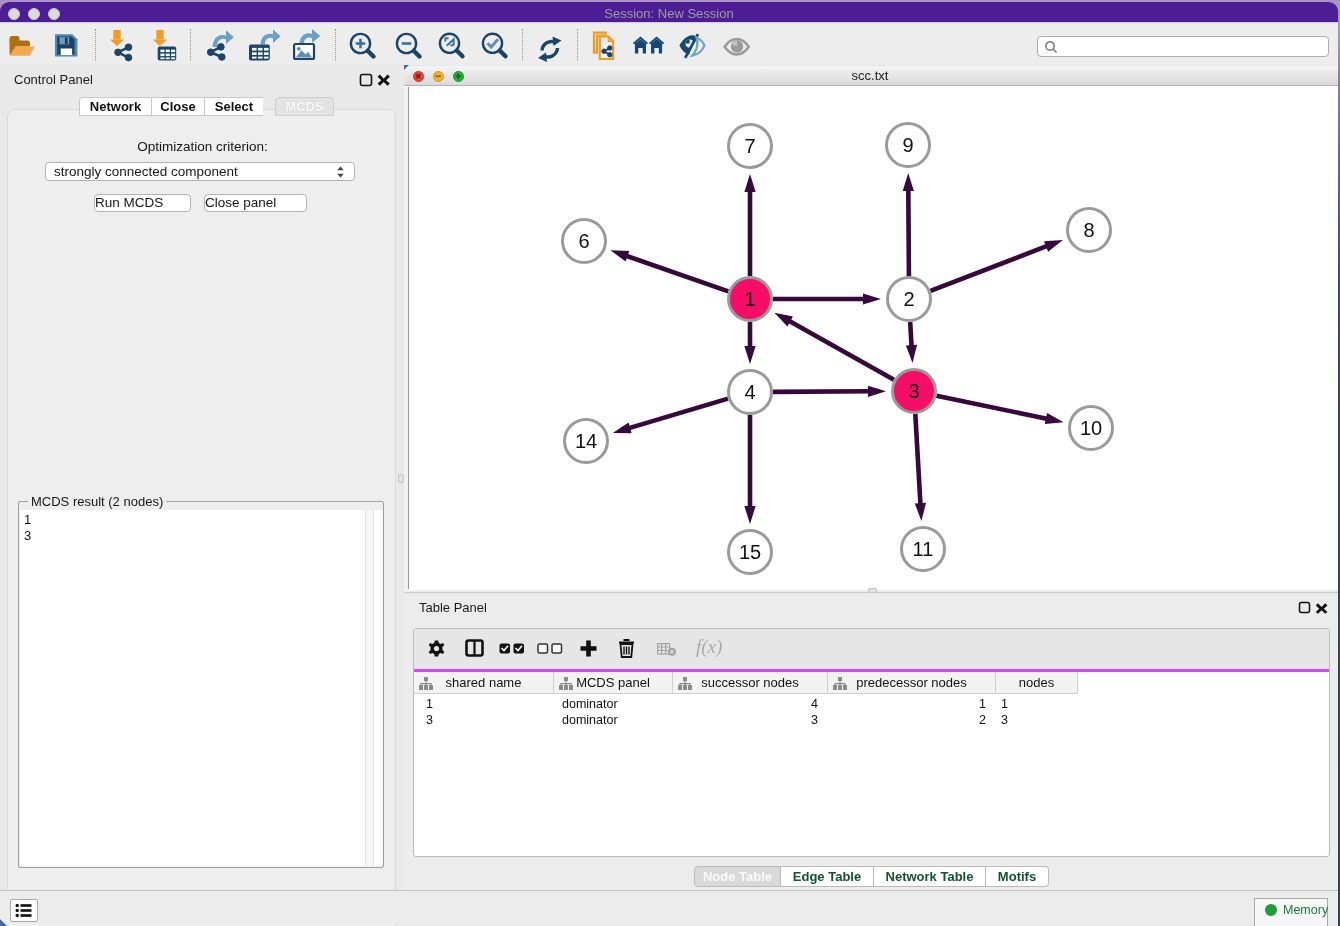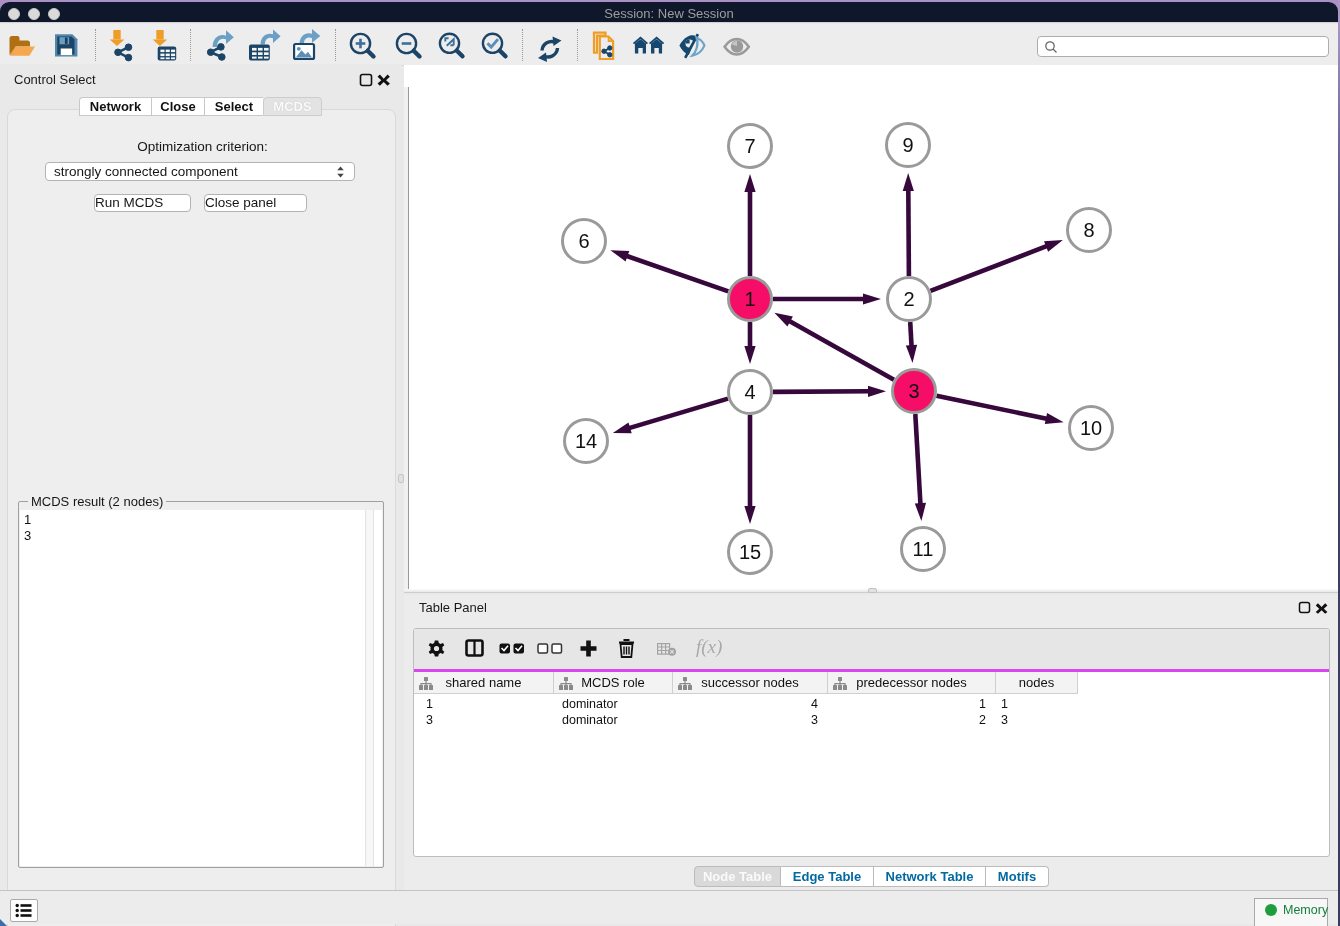--- a/index.html
+++ b/index.html
@@ -8,7 +8,7 @@
 #app { position:absolute; left:0; top:2px; width:1338px; height:924px; background:#e9e9e9; border-radius:9px 9px 0 0; overflow:hidden; }
 .abs { position:absolute; }
 
-#titlebar { position:absolute; left:0; top:0; width:1338px; height:21px; background:#0f172a; border-bottom:1px solid #d2d2d2; }
+#titlebar { position:absolute; left:0; top:0; width:1338px; height:21px; background:#4c1d95; border-bottom:1px solid #d2d2d2; }
 .tl { position:absolute; top:6px; width:12px; height:12px; border-radius:50%; background:#dadada; border:1px solid #c6c6c6; }
 #wintitle { position:absolute; top:4px; left:0; width:1338px; text-align:center; font-size:13px; color:#9e9e9e; }
 

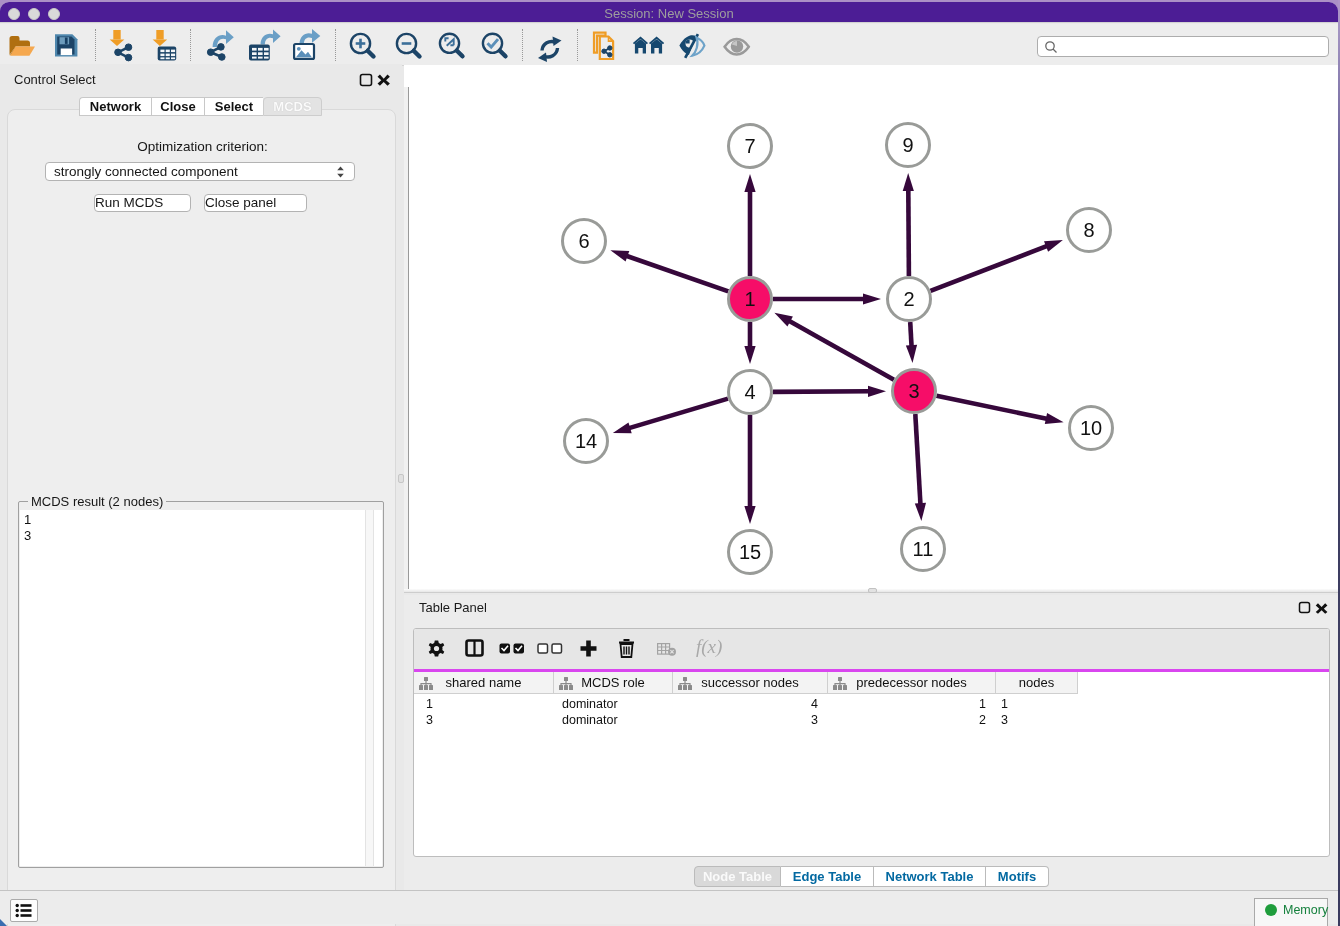--- a/index.html
+++ b/index.html
@@ -204,7 +204,7 @@
 </div>
 </div>
 <div id="cpanel">
- <div id="cp-title">Control Select</div>
+ <div id="cp-title">Control Panel</div>
  <svg class="abs" style="left:359px;top:9px" width="32" height="14" viewBox="0 0 32 14">
   <rect x="1.5" y="1.5" width="11" height="11" rx="2" fill="none" stroke="#111" stroke-width="1.6"></rect>
   <path d="M21 2 L25 6.5 L29 2 L31.5 4.5 L27.5 8 L31.5 11.5 L29 14 L25 10 L21 14 L18.5 11.5 L22.5 8 L18.5 4.5 z" fill="#111" transform="scale(0.95) translate(1,-0.5)"></path>

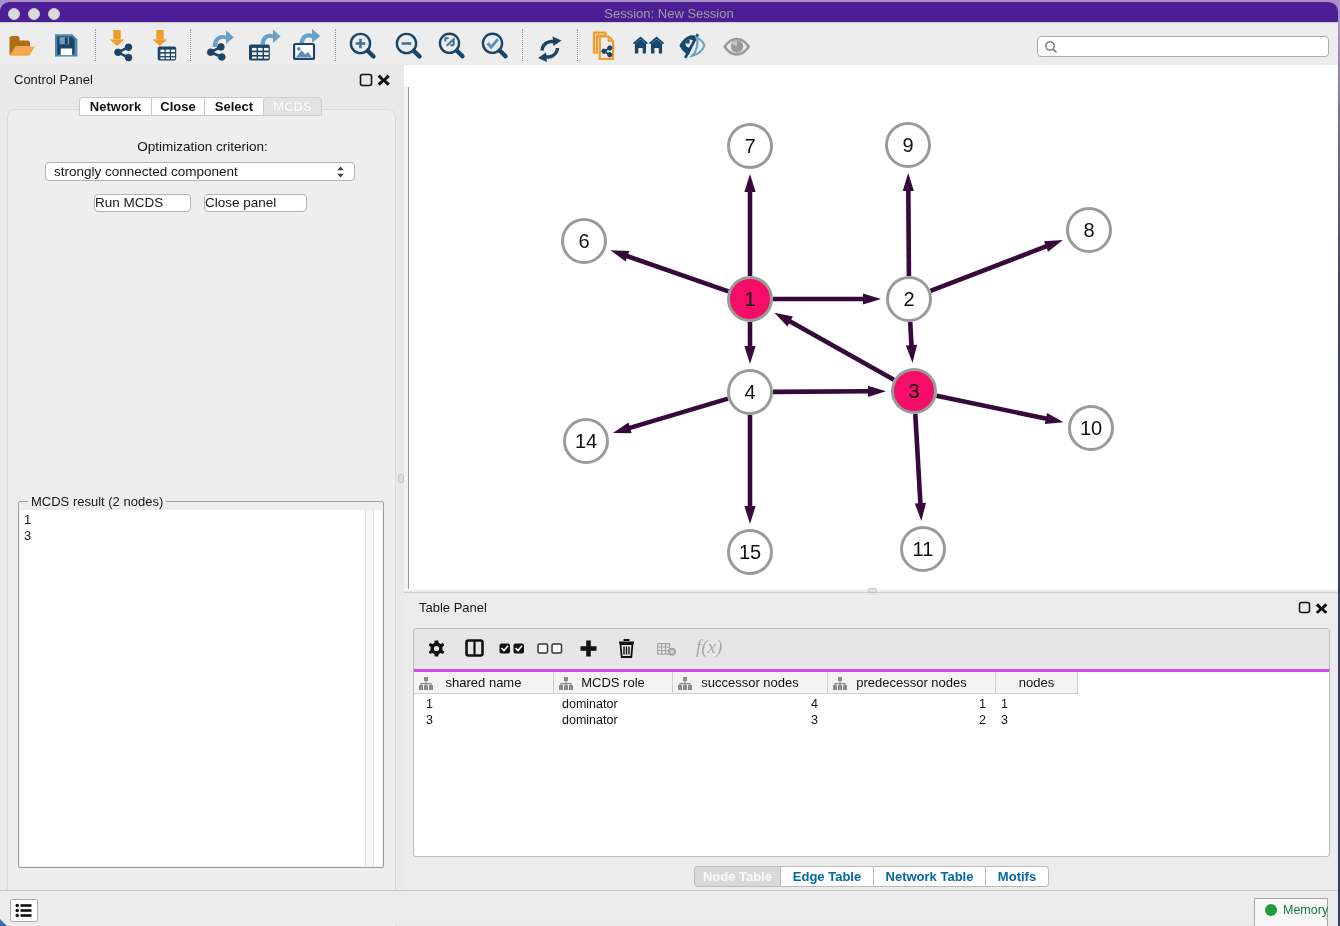--- a/index.html
+++ b/index.html
@@ -236,6 +236,18 @@
 </div>
 <div id="vsplit-grip"></div>
 <div id="netwin">
+ <div id="nettitle">
+  <div id="corner-blue"></div>
+  <div class="mac" style="left:9px;background:#ee4337;border:1px solid #ca3a2f"></div>
+  <div class="mac" style="left:29px;background:#f3b02d;border:1px solid #d29a24"></div>
+  <div class="mac" style="left:49px;background:#22b03a;border:1px solid #1d9833"></div>
+  <svg class="abs" style="left:9px;top:6px" width="52" height="11" viewBox="0 0 52 11">
+   <path d="M3.1 3.1 L7.4 7.4 M7.4 3.1 L3.1 7.4" stroke="#7c1d15" stroke-width="1.5"></path>
+   <rect x="22.5" y="4.4" width="5.5" height="1.7" fill="#8a6a11"></rect>
+   <path d="M45.25 2.6 v5.3 M42.6 5.25 h5.3" stroke="#0e5e1c" stroke-width="1.7"></path>
+  </svg>
+  <div id="nettext2">scc.txt</div>
+ </div>
  <div style="position:absolute;left:0;top:22px;width:5px;height:503px;background:#f1f1f1;border-right:1px solid #9a9a9a"></div>
  <svg id="graph" style="left:1px;top:22px" width="932" height="503" viewBox="0 0 932 503">
  <line x1="345.0" y1="189.0" x2="345.0" y2="103.0" stroke="#36083b" stroke-width="4.6"></line>

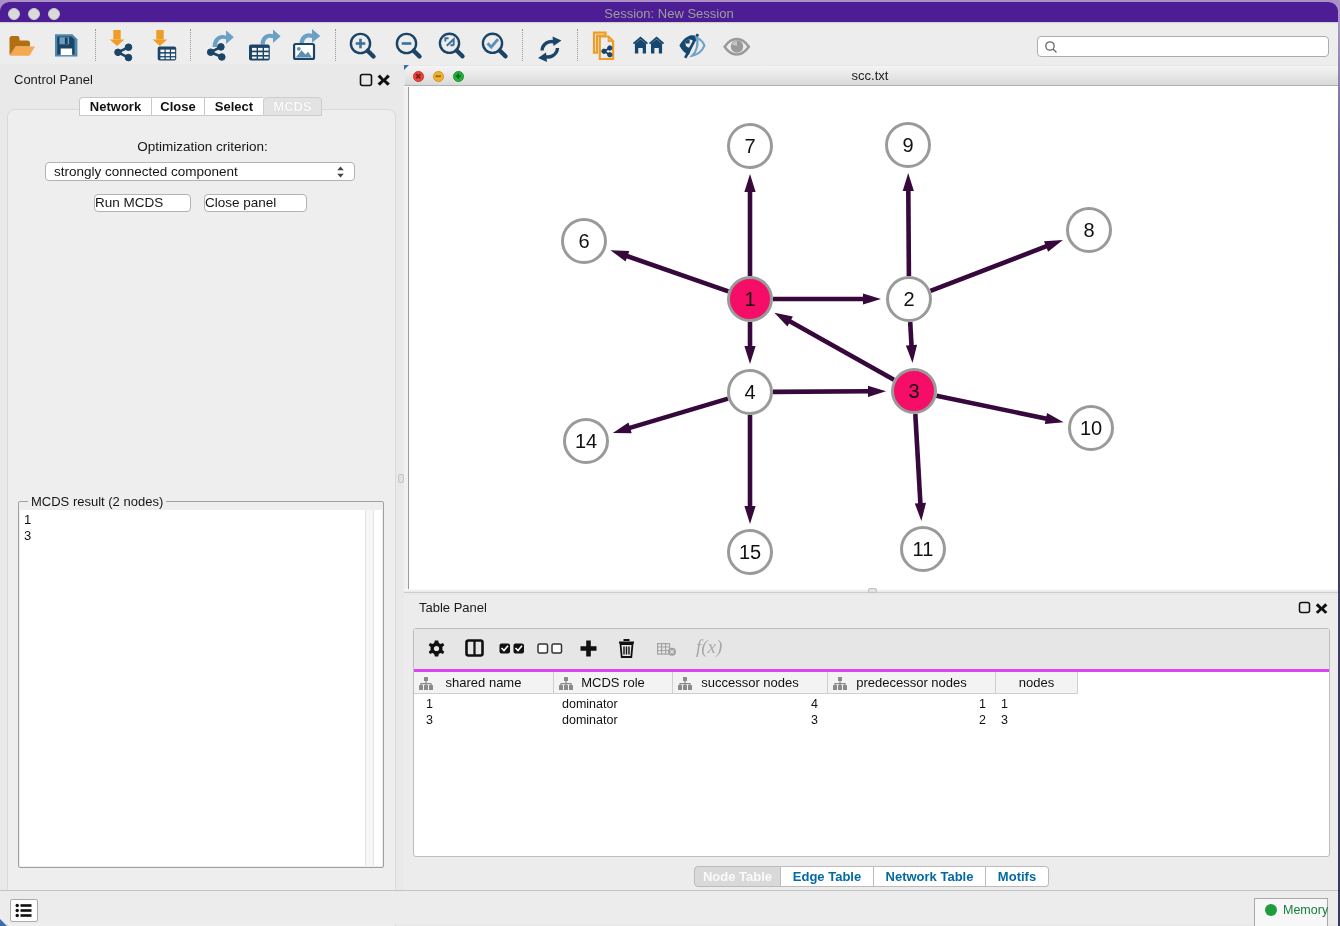--- a/index.html
+++ b/index.html
@@ -21,7 +21,7 @@
 .tabrow { position:absolute; top:33px; left:79px; height:19px; display:flex; font-size:13px; z-index:3; }
 .tab { background:#fff; border:1px solid #c8c8c8; border-right:none; padding:0 14px; display:flex; align-items:center; justify-content:center; color:#111; font-weight:600; }
 .tab:first-child { border-radius:4px 0 0 0; }
-#tab-mcds { background:#e3e3e3; border:1px solid #cdcdcd; border-radius:4px 4px 0 0; color:#fbfbfb; text-shadow:0 0 1px #bbb; }
+#tab-mcds { background:#e3e3e3; border:1px solid #cdcdcd; border-radius:4px 4px 0 0; color:#fbfbfb; text-shadow:0 0 1px #bbb;margin-left:12px; }
 #cp-inner { position:absolute; left:7px; top:45px; width:389px; height:827px; background:#eeeeee; border:1px solid #d9d9d9; border-radius:8px; }
 #optlabel { position:absolute; left:0; top:29px; width:389px; text-align:center; font-size:13.5px; color:#161616; }
 #combo { position:absolute; left:37px; top:52px; width:310px; height:19px; background:#fff; border:1px solid #b3b3b3; border-radius:4px; font-size:13.5px; color:#161616; line-height:17px; padding-left:8px; }

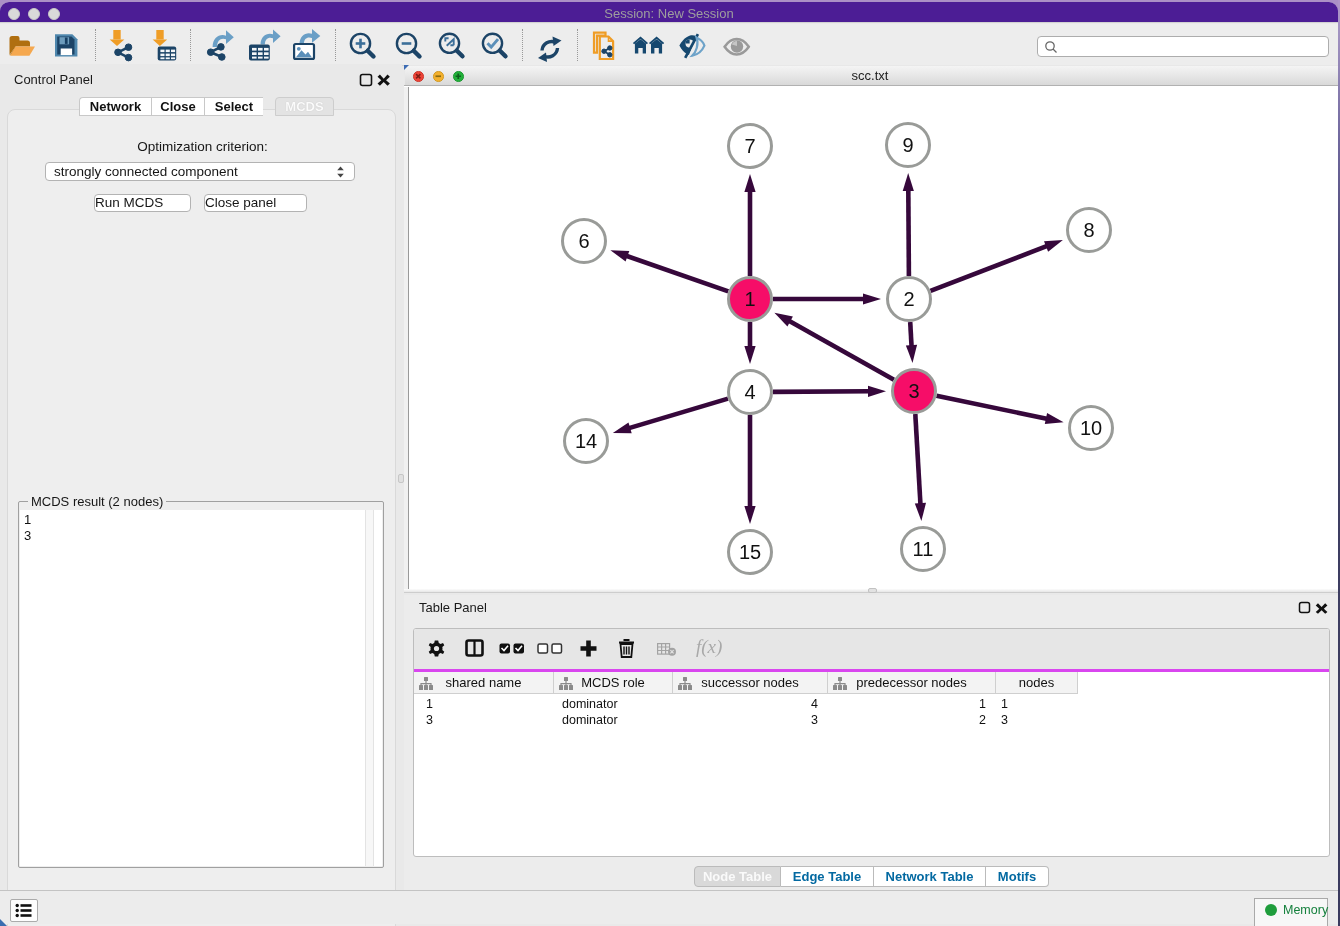--- a/index.html
+++ b/index.html
@@ -378,7 +378,7 @@
   <path d="M6.4 4 h1.2 v2 h-1.2 z M1.4 6 h11.2 v1.2 h-11.2 z M1.4 6 h1.2 v2 h-1.2 z M6.4 6 h1.2 v2 h-1.2 z M11.4 6 h1.2 v2 h-1.2 z"></path>
  </g>
 </svg>
-          <div class="hlabel">MCDS role</div>
+          <div class="hlabel">MCDS panel</div>
         </div>
 <div class="hcell" style="left:259px;width:155px">
           <svg class="abs" style="left:5px;top:5px" width="14" height="13" viewBox="0 0 14 13">

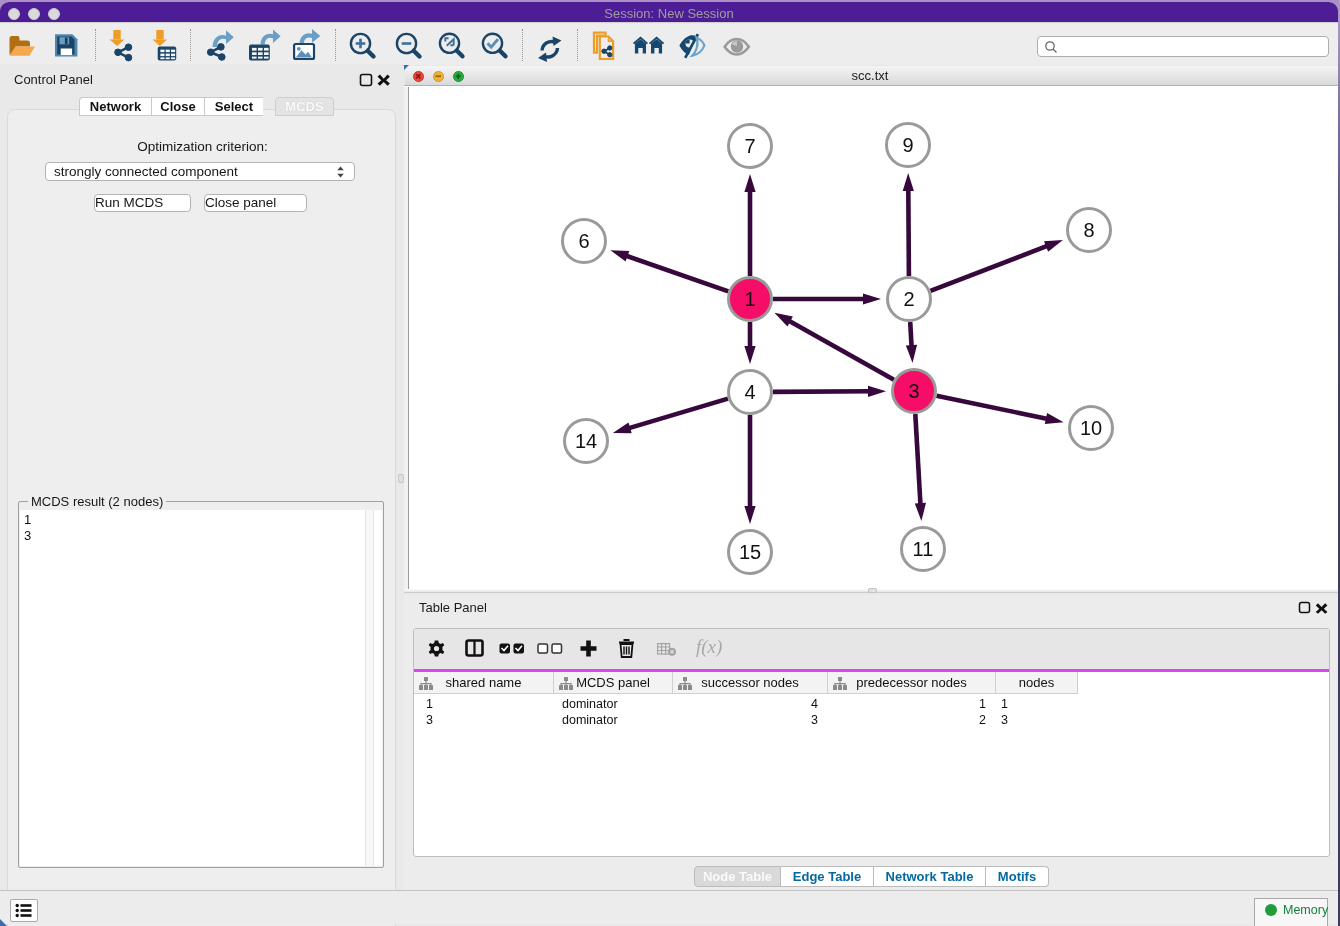--- a/index.html
+++ b/index.html
@@ -53,7 +53,7 @@
 .trow { position:absolute; left:0; width:915px; height:16px; font-size:12.5px; color:#111; }
 .tc { position:absolute; top:1px; }
 
-.btab { position:absolute; top:271px; height:21px; background:#fff; border:1px solid #bbb; font-size:13px; font-weight:600; color:#0369a1; text-align:center; line-height:19px; }
+.btab { position:absolute; top:271px; height:21px; background:#fff; border:1px solid #bbb; font-size:13px; font-weight:600; color:#14532d; text-align:center; line-height:19px; }
 
 #statusbar { position:absolute; left:0; top:890px; width:1338px; height:34px; background:#ececec; border-top:1px solid #c3c3c3; }
 #listbtn { position:absolute; left:10px; top:8px; width:28px; height:23px; background:#fdfdfd; border:1px solid #ababab; border-radius:2px; }

